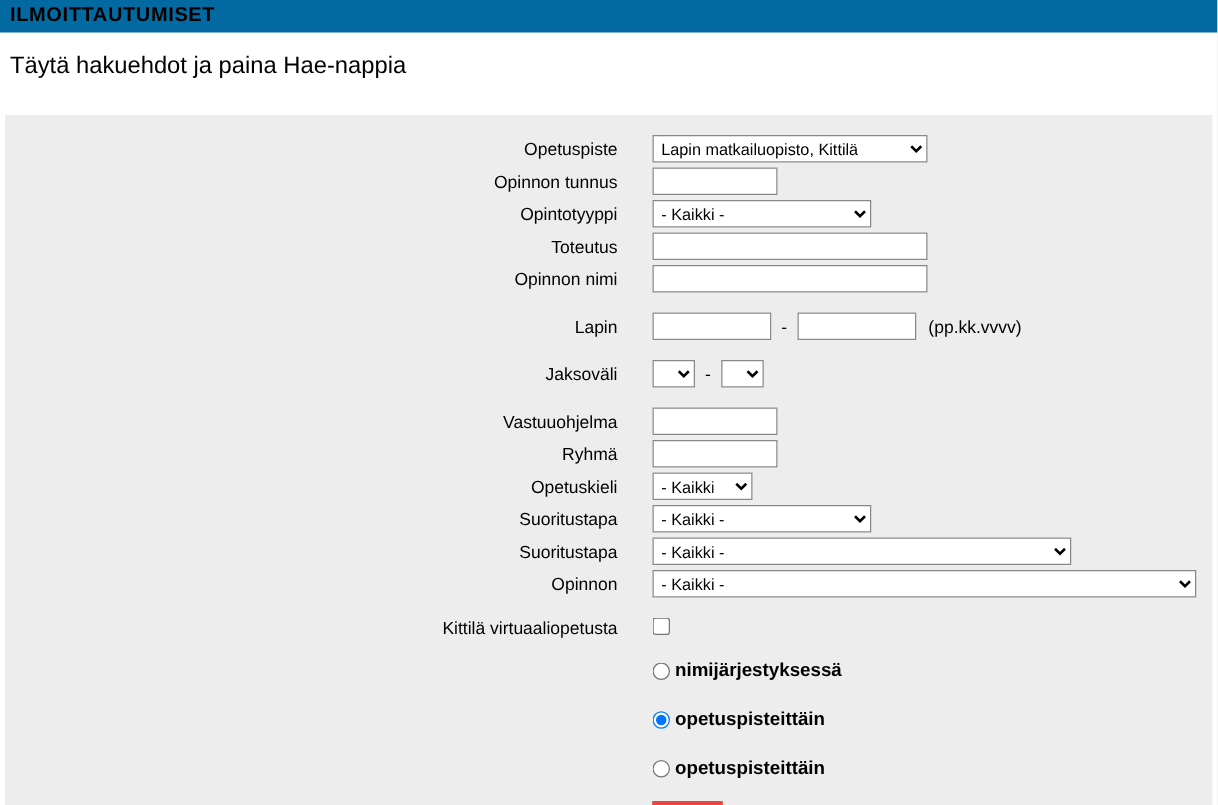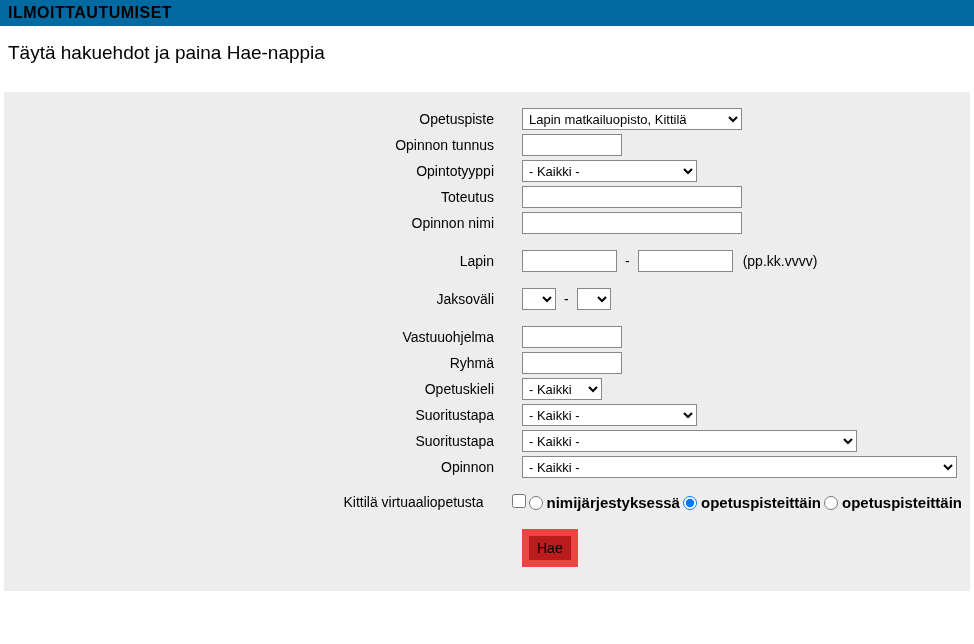--- a/index.html
+++ b/index.html
@@ -210,7 +210,7 @@
 
   <div class="form-row" style="align-items:flex-start">
     <div class="form-label">Kittilä virtuaaliopetusta</div>
-    <div class="form-control" style="flex-direction:row; align-items:flex-start; gap:3px">
+    <div class="form-control" style="flex-direction:column; align-items:flex-start; gap:20px">
       <input type="checkbox" style="">
       <label class="radio-row">
         <input type="radio" name="sort" style="">

